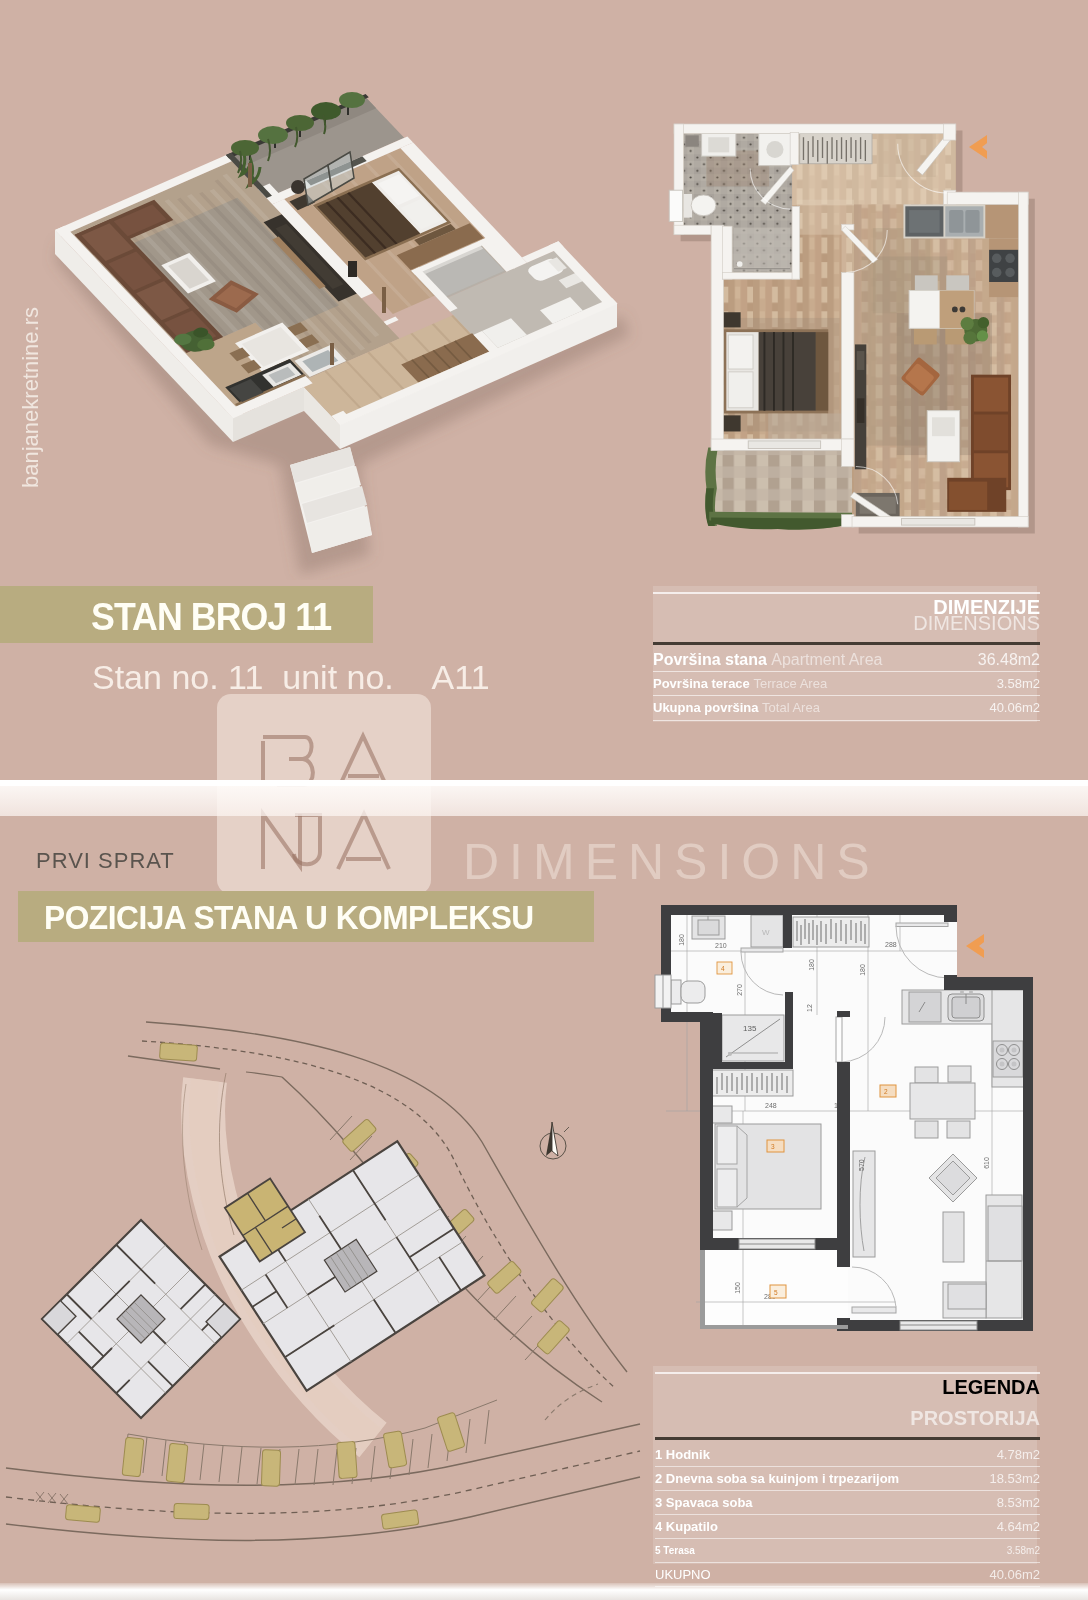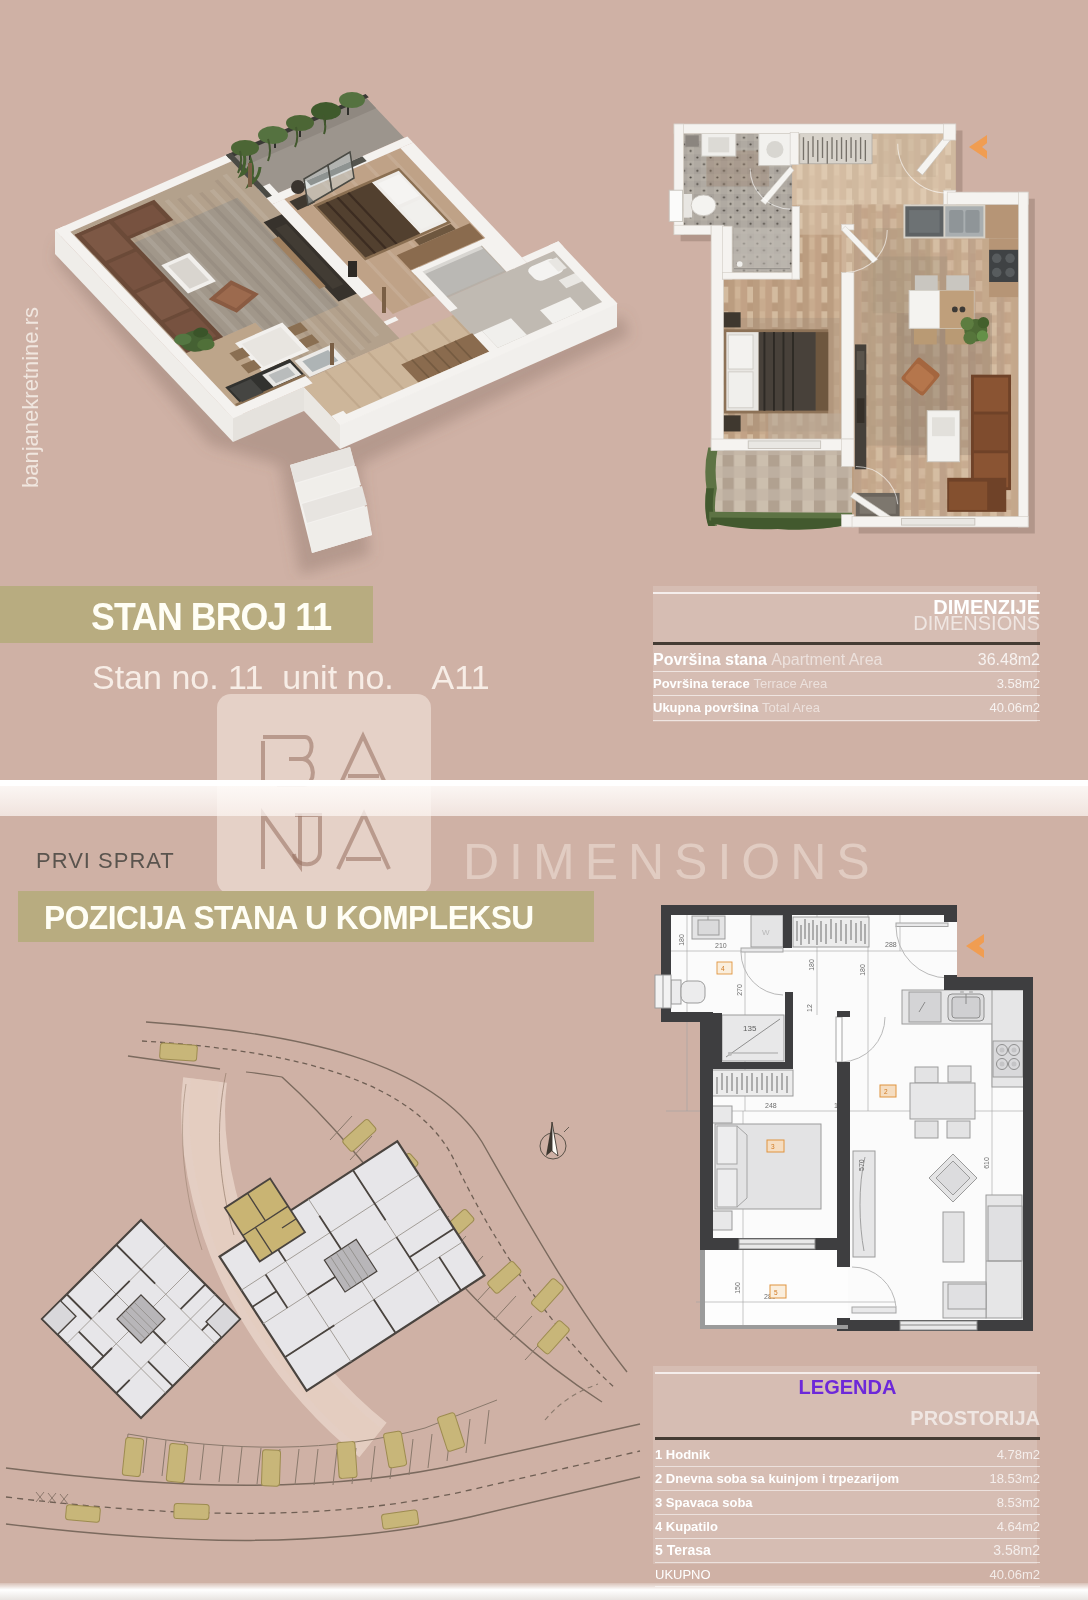--- a/index.html
+++ b/index.html
@@ -70,7 +70,7 @@
 
 <div class="abs" style="left:655px;top:1372px;width:385px;">
 <div style="border-top:2px solid rgba(255,255,255,0.75);"></div>
-<div style="text-align:center;color:#6d28d9;font-size:20px;font-weight:bold;margin-top:6px;line-height:15px;">LEGENDA</div>
+<div style="text-align:right;color:#000000;font-size:20px;font-weight:bold;margin-top:6px;line-height:15px;">LEGENDA</div>
 <div style="text-align:right;color:rgba(255,255,255,0.62);font-size:20px;font-weight:bold;margin-top:16px;line-height:14px;">PROSTORIJA</div>
 <div style="border-top:3px solid #453c34;margin-top:12px;"></div>
       <div style="height:3px;"></div>

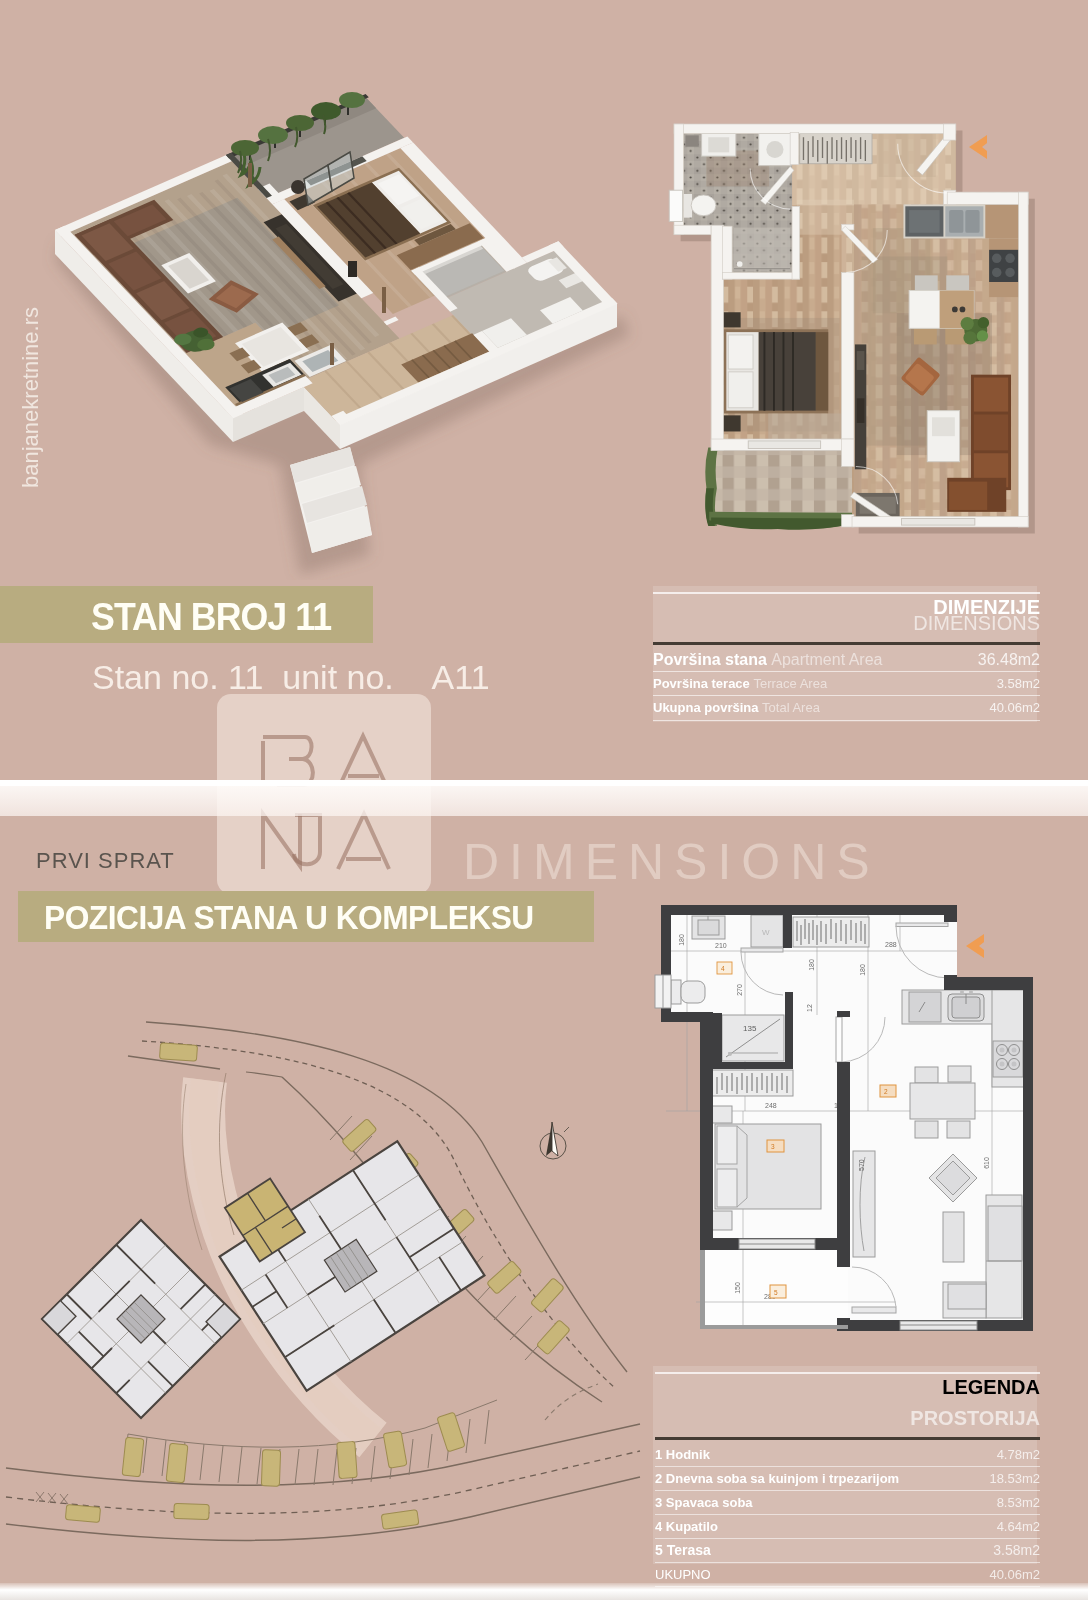--- a/index.html
+++ b/index.html
@@ -90,7 +90,7 @@
   <span style="float:left;color:#fff;font-weight:bold;">4 Kupatilo</span>
         <span style="float:right;color:rgba(255,255,255,0.75);">4.64m2</span>
       </div>
-<div style="height:23px;line-height:23px;font-size:14px;border-bottom:1px solid rgba(255,255,255,0.55);text-align:center;">
+<div style="height:23px;line-height:23px;font-size:10px;border-bottom:1px solid rgba(255,255,255,0.55);text-align:center;">
   <span style="float:left;color:#fff;font-weight:bold;">5 Terasa</span>
         <span style="float:right;color:rgba(255,255,255,0.75);">3.58m2</span>
       </div>

